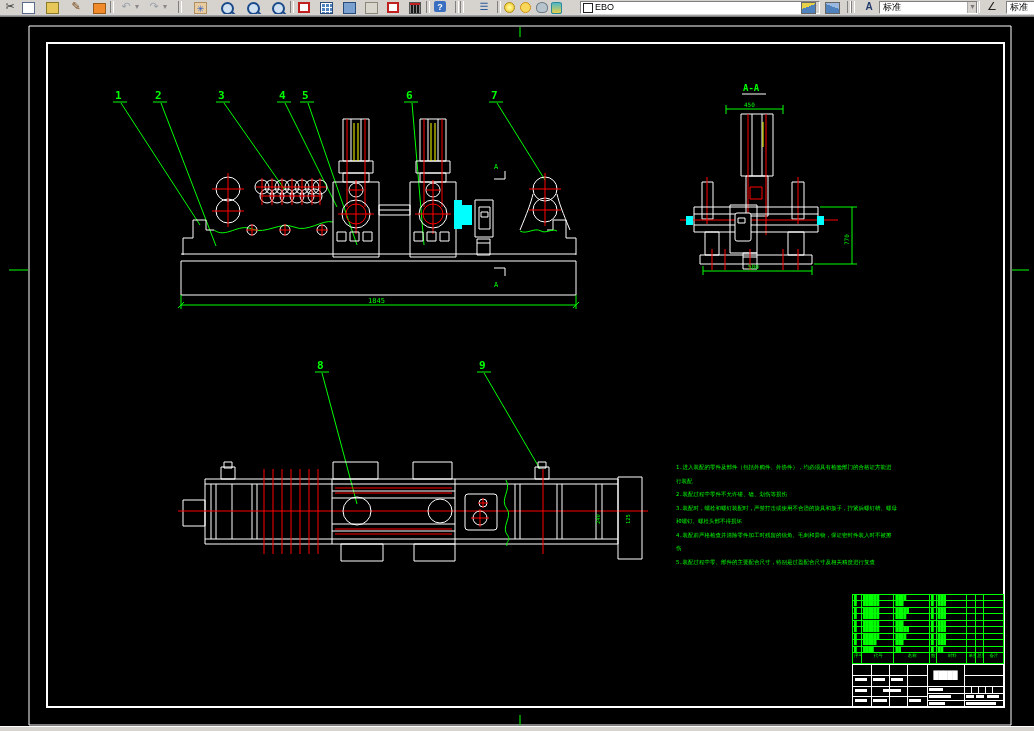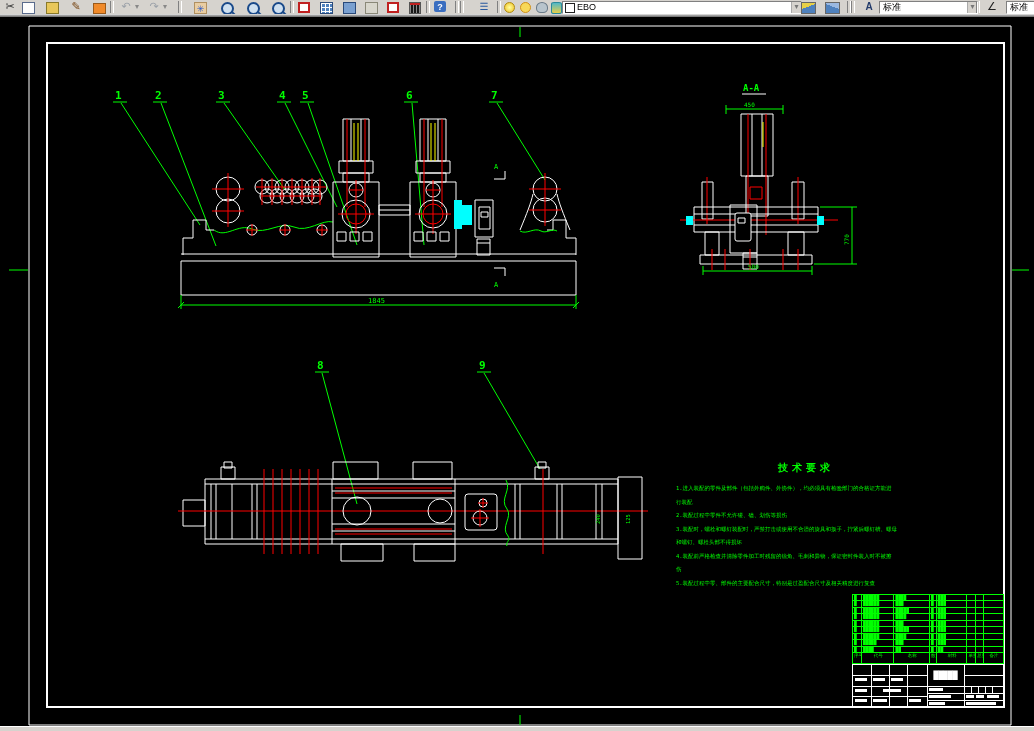--- a/index.html
+++ b/index.html
@@ -132,7 +132,7 @@
     <span class="tbi i-suncircle" style="left:520px"></span>
     <span class="tbi i-gearpage" style="left:536px"></span>
     <span class="tbi i-cyl" style="left:551px"></span>
-    <div class="combo" style="left:562px;width:235px">
+    <div class="combo" style="left:580px;width:235px">
       <span class="swatch" style="left:2px;top:1px;position:absolute"></span>
       <span style="position:absolute;left:14px">EBO</span>
       <span class="dd">▾</span>

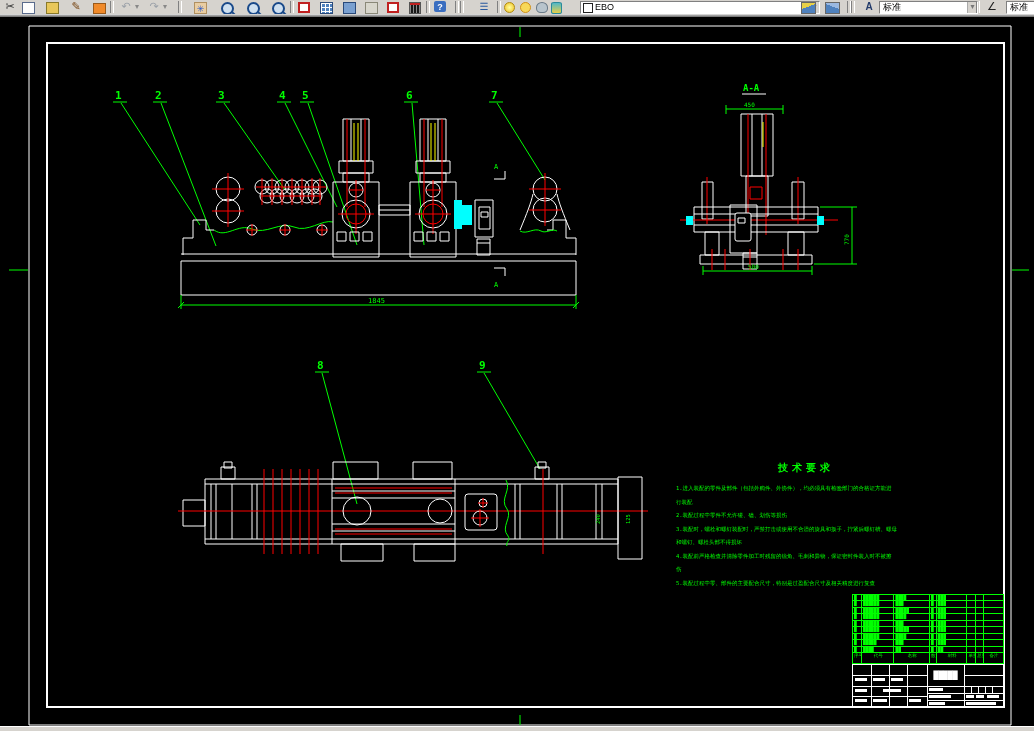--- a/index.html
+++ b/index.html
@@ -461,7 +461,6 @@
     </svg>
 
     <div id="techreq">
-      <div class="tr-title">技术要求</div>
       <div class="tr-line">1.进入装配的零件及部件（包括外购件、外协件），均必须具有检验部门的合格证方能进</div>
       <div class="tr-line">行装配</div>
       <div class="tr-line">2.装配过程中零件不允许碰、磕、划伤等损伤</div>

